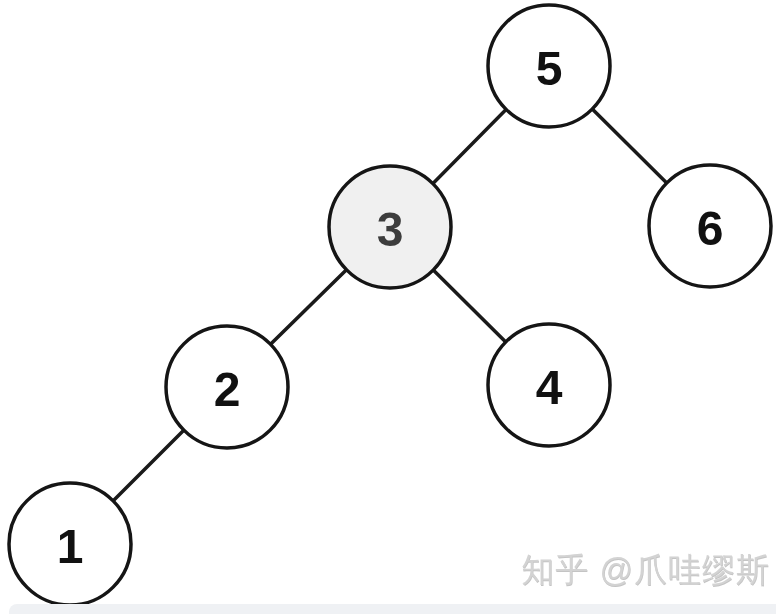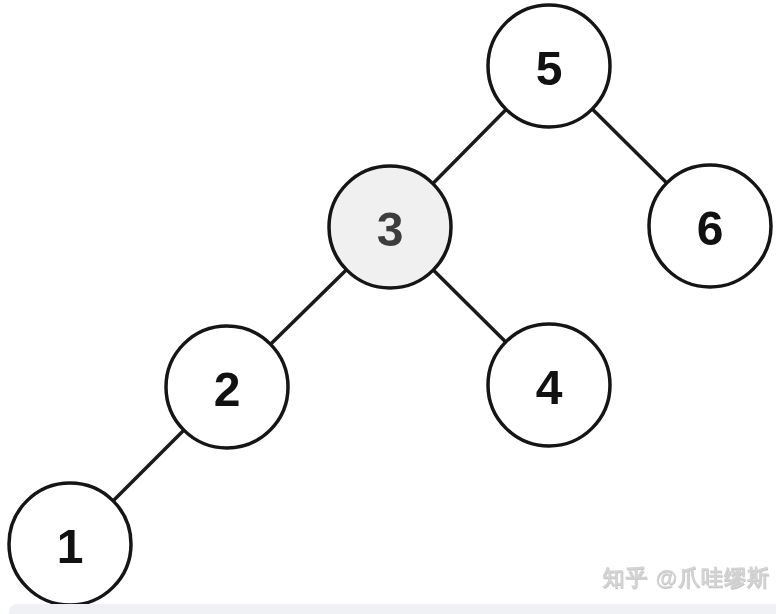--- a/index.html
+++ b/index.html
@@ -34,12 +34,11 @@
     position: absolute;
     right: 6px;
     bottom: 21px;
-    font-size: 22px;
+    font-size: 33px;
     letter-spacing: 1px;
     color: #d3d3d3;
     text-shadow: 0.5px 0.5px 0 #c4c4c4;
     user-select: none;
-    font-weight: bold;
   }
   .bottom-bar {
     position: absolute;

